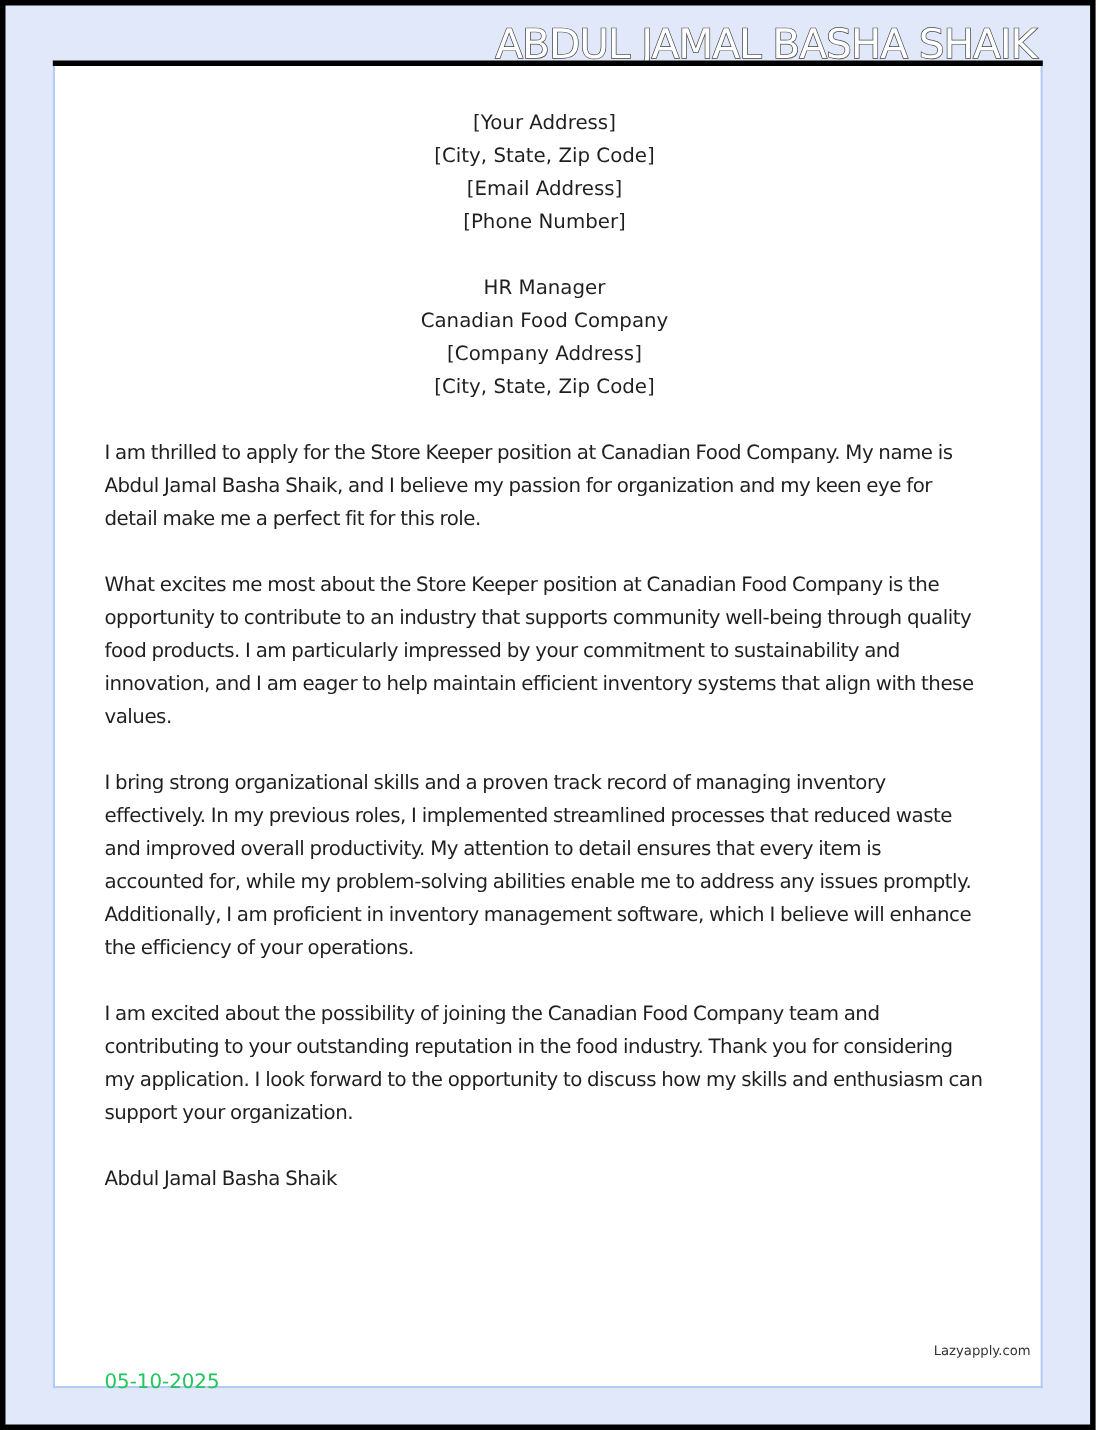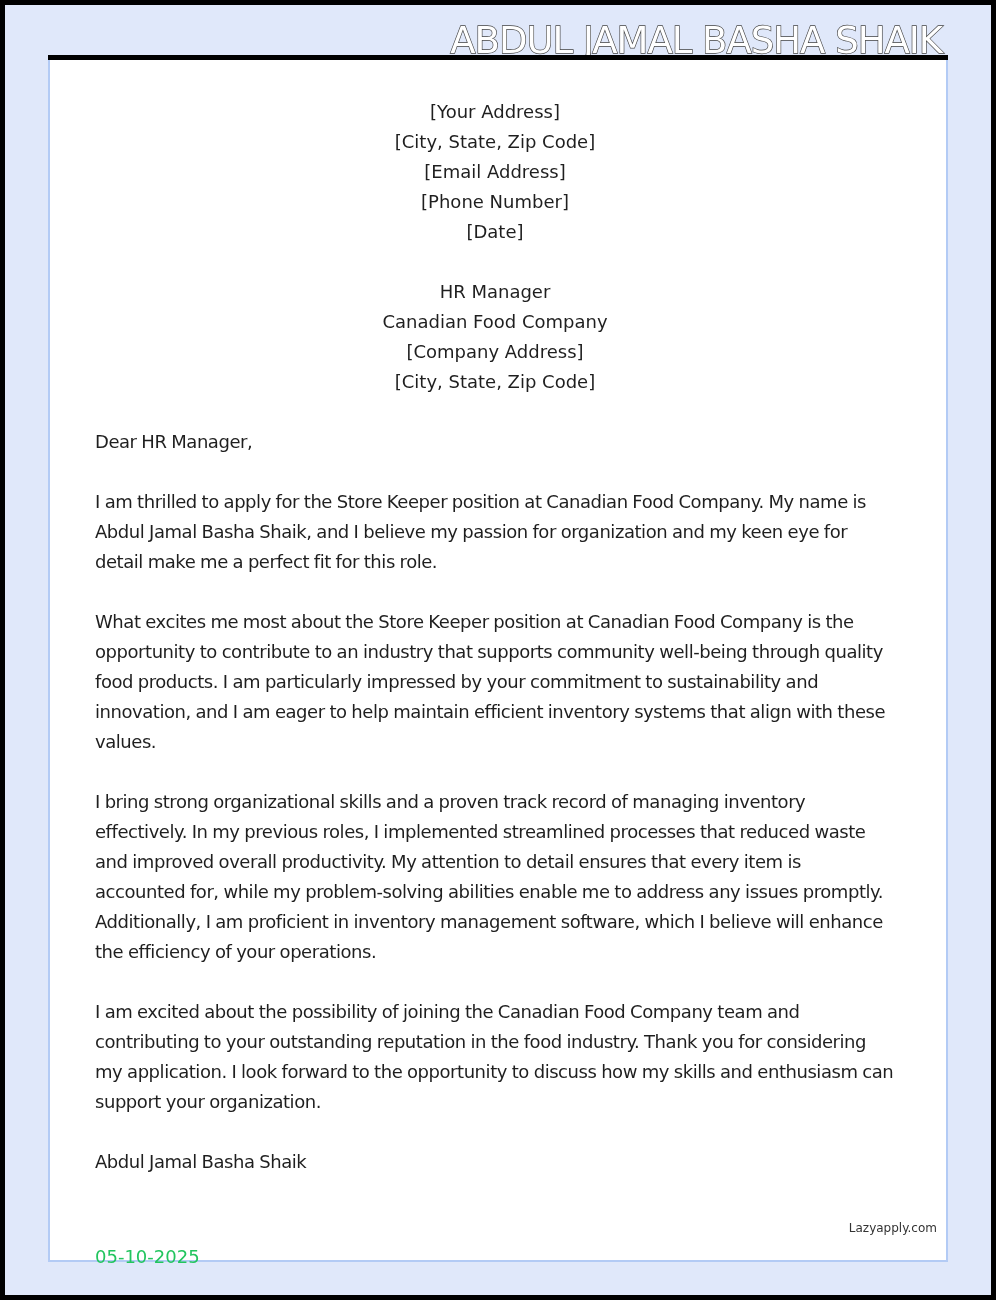--- a/index.html
+++ b/index.html
@@ -86,7 +86,6 @@
     <span class="line">[City, State, Zip Code]</span>
     <span class="line">[Email Address]</span>
     <span class="line">[Phone Number]</span>
-    <span class="line">[Date]</span>
   </div>
   <div class="block">
     <span class="line">HR Manager</span>

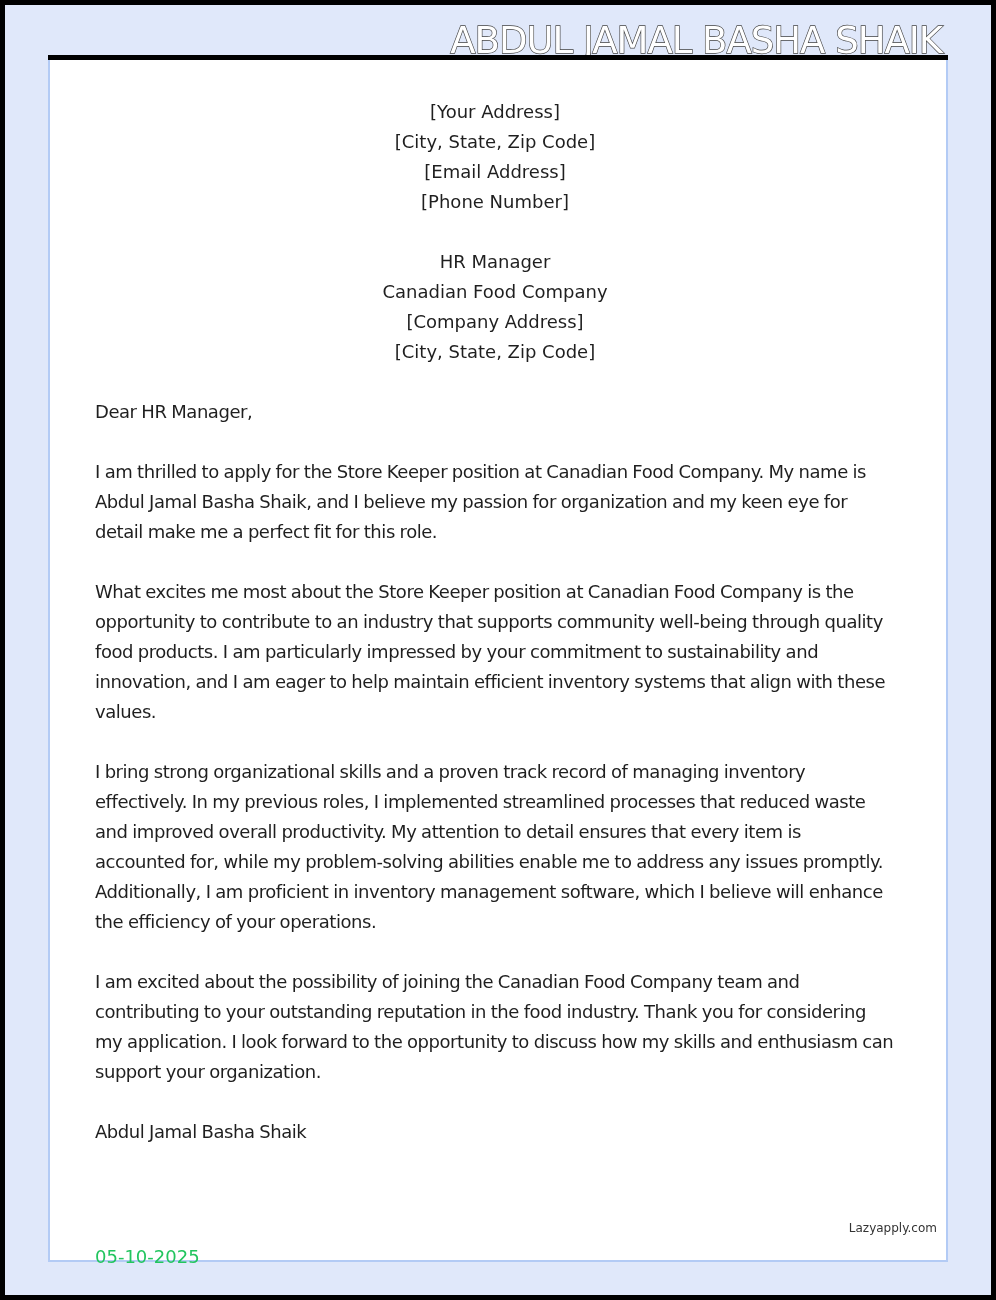--- a/index.html
+++ b/index.html
@@ -93,7 +93,6 @@
     <span class="line">[Company Address]</span>
     <span class="line">[City, State, Zip Code]</span>
   </div>
-  <p>Dear HR Manager,</p>
   <p>I am thrilled to apply for the Store Keeper position at Canadian Food Company. My name is Abdul Jamal Basha Shaik, and I believe my passion for organization and my keen eye for detail make me a perfect fit for this role.</p>
   <p>What excites me most about the Store Keeper position at Canadian Food Company is the opportunity to contribute to an industry that supports community well-being through quality food products. I am particularly impressed by your commitment to sustainability and innovation, and I am eager to help maintain efficient inventory systems that align with these values.</p>
   <p>I bring strong organizational skills and a proven track record of managing inventory effectively. In my previous roles, I implemented streamlined processes that reduced waste and improved overall productivity. My attention to detail ensures that every item is accounted for, while my problem-solving abilities enable me to address any issues promptly. Additionally, I am proficient in inventory management software, which I believe will enhance the efficiency of your operations.</p>

